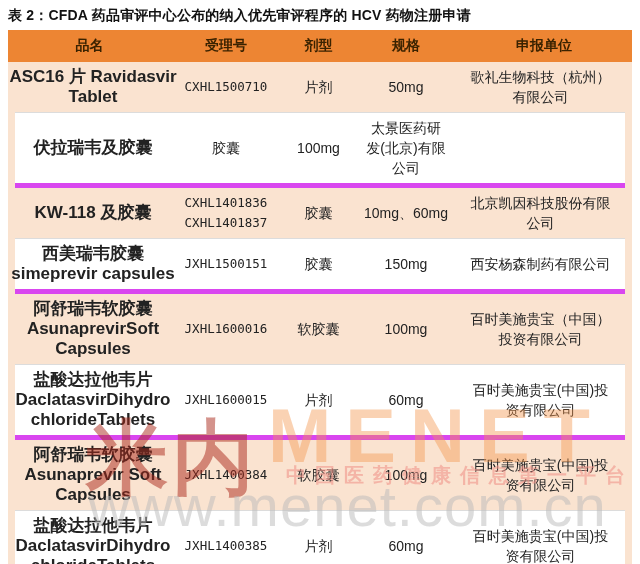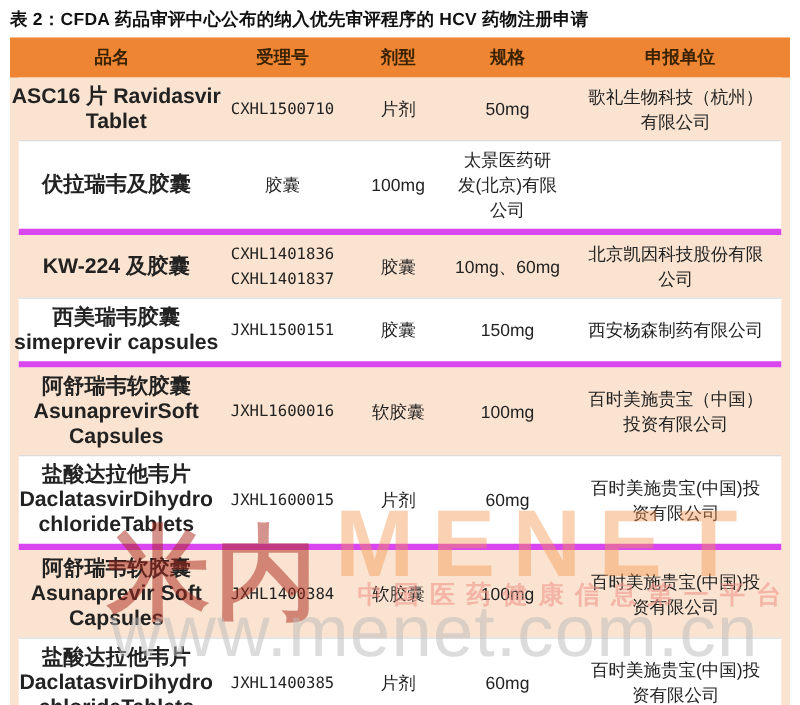--- a/index.html
+++ b/index.html
@@ -81,7 +81,7 @@
 
         <div class="row peach">
           <div class="cell name">
-            <div class="ln">KW-224 及胶囊</div>
+            <div class="ln">KW-118 及胶囊</div>
 
           </div>
           <div class="cell codes">

